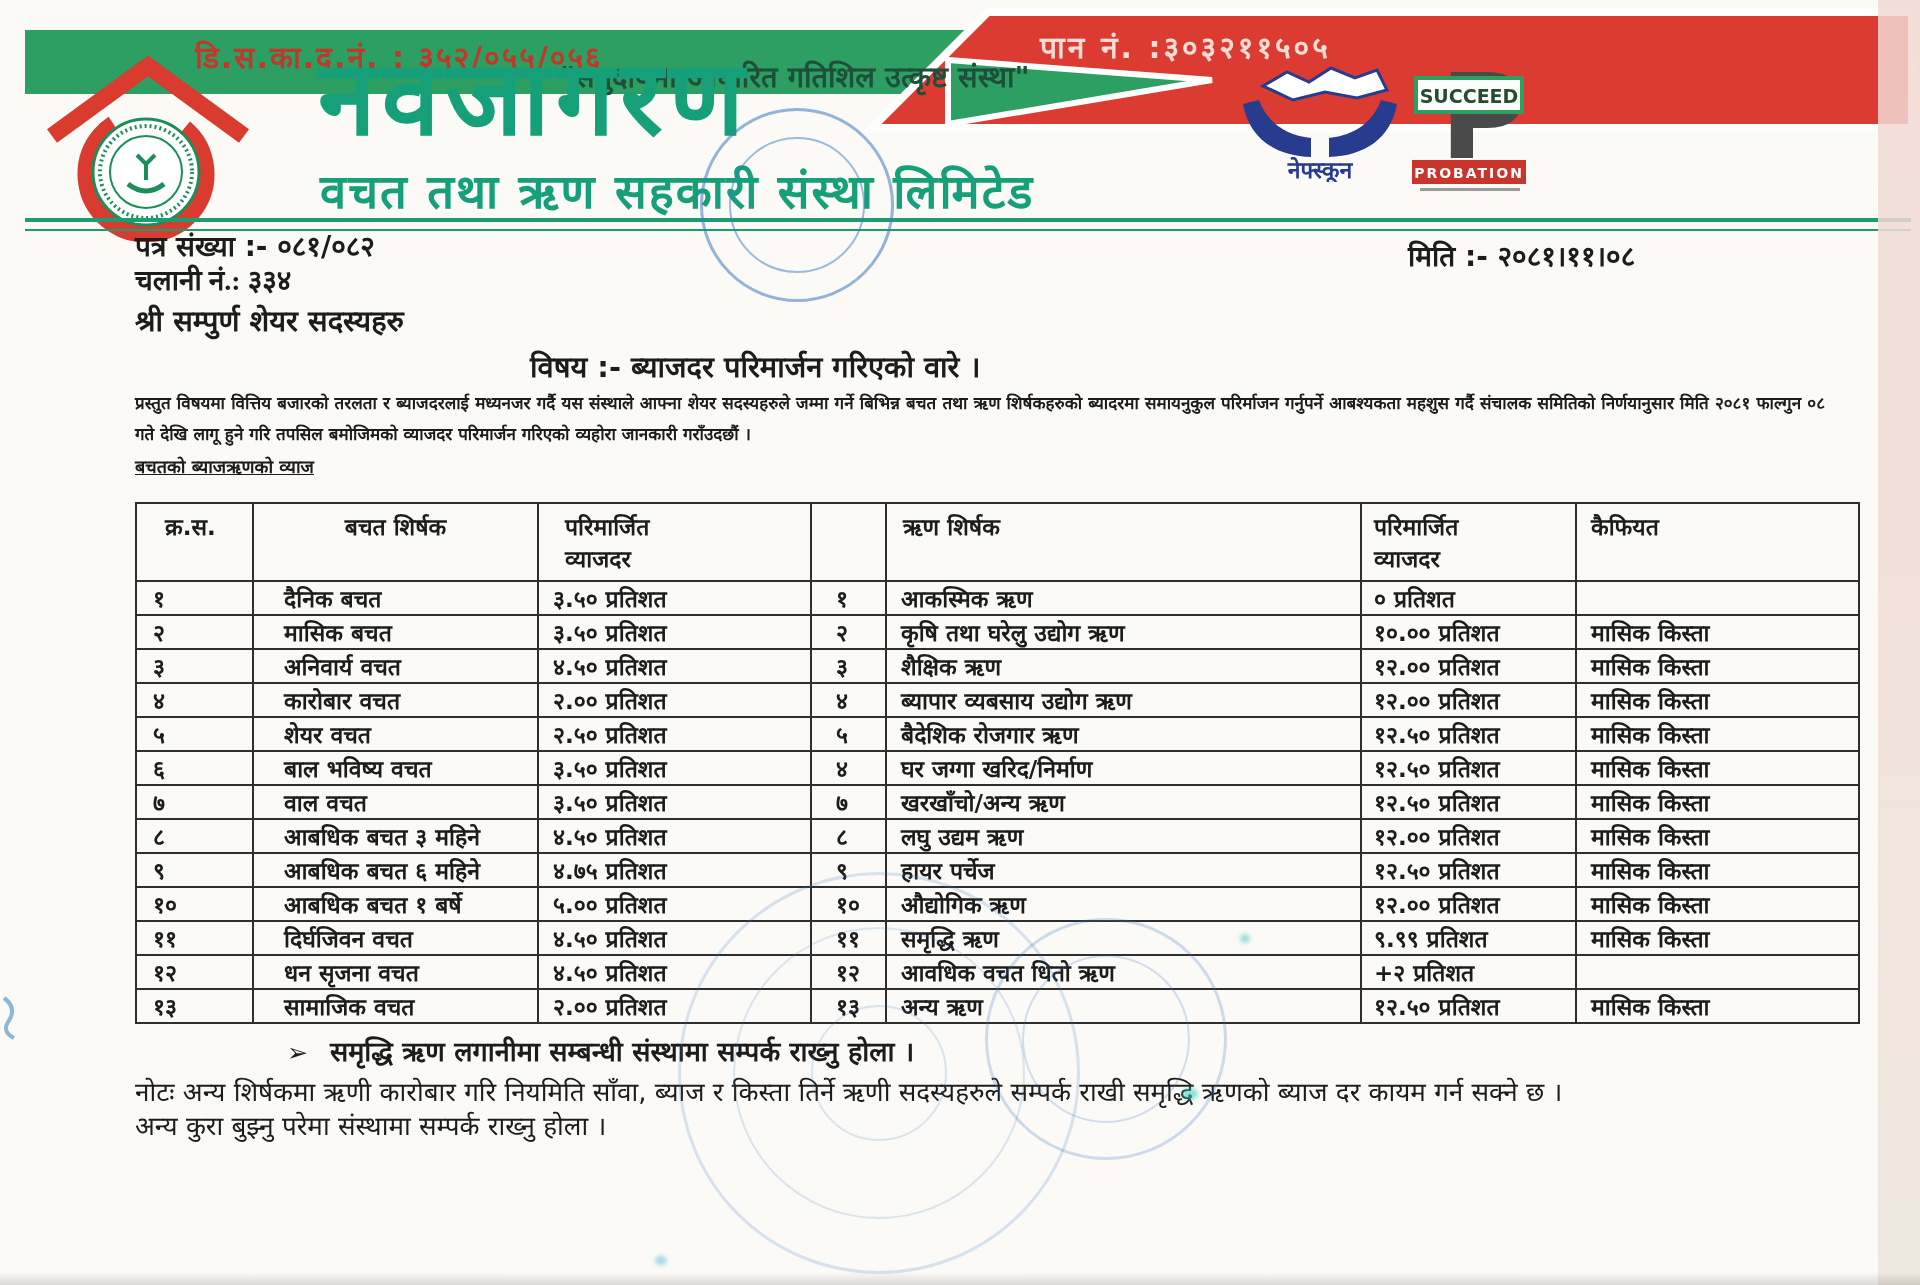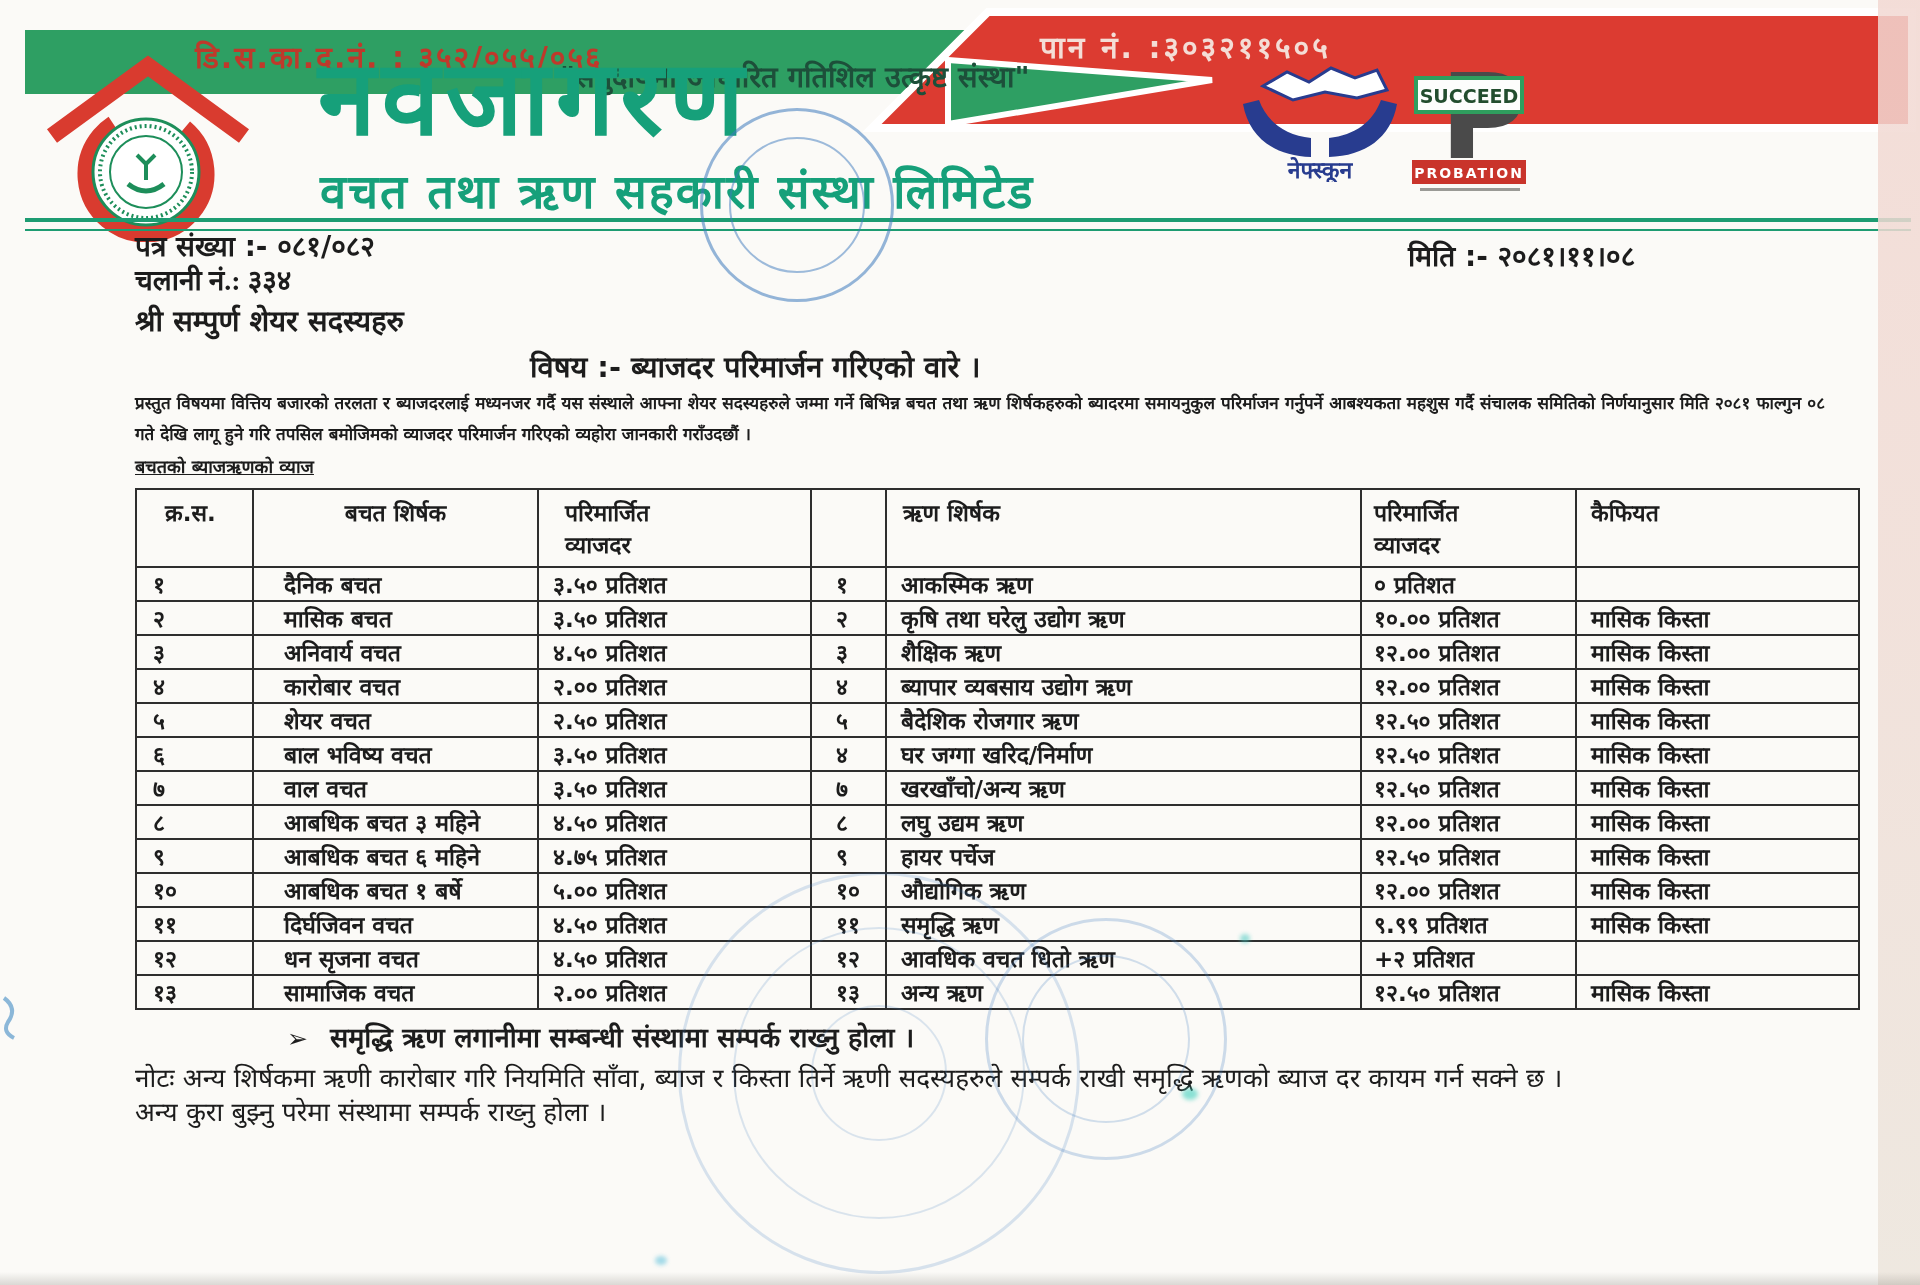--- a/index.html
+++ b/index.html
@@ -24,7 +24,7 @@
   .letter-flow{left:135px;top:388px;width:1723px;}
   .body-par{width:1690px;margin:0;font-size:17px;font-weight:600;line-height:31px;text-align:justify;}
   .section-heading{margin-top:4px;font-size:18px;font-weight:700;text-decoration:underline;}
-  table.rates{margin-top:10px;border-collapse:collapse;table-layout:fixed;width:1723px;border-radius:13px;}
+  table.rates{margin-top:24px;border-collapse:collapse;table-layout:fixed;width:1723px;border-radius:13px;}
   table.rates td,table.rates th{border:2px solid #2e2e2e;font-size:23px;font-weight:600;
      padding:0 6px;height:28px;overflow:hidden;white-space:nowrap;text-align:left;vertical-align:middle;}
   table.rates thead th{height:70px;vertical-align:top;padding-top:6px;font-weight:700;}

